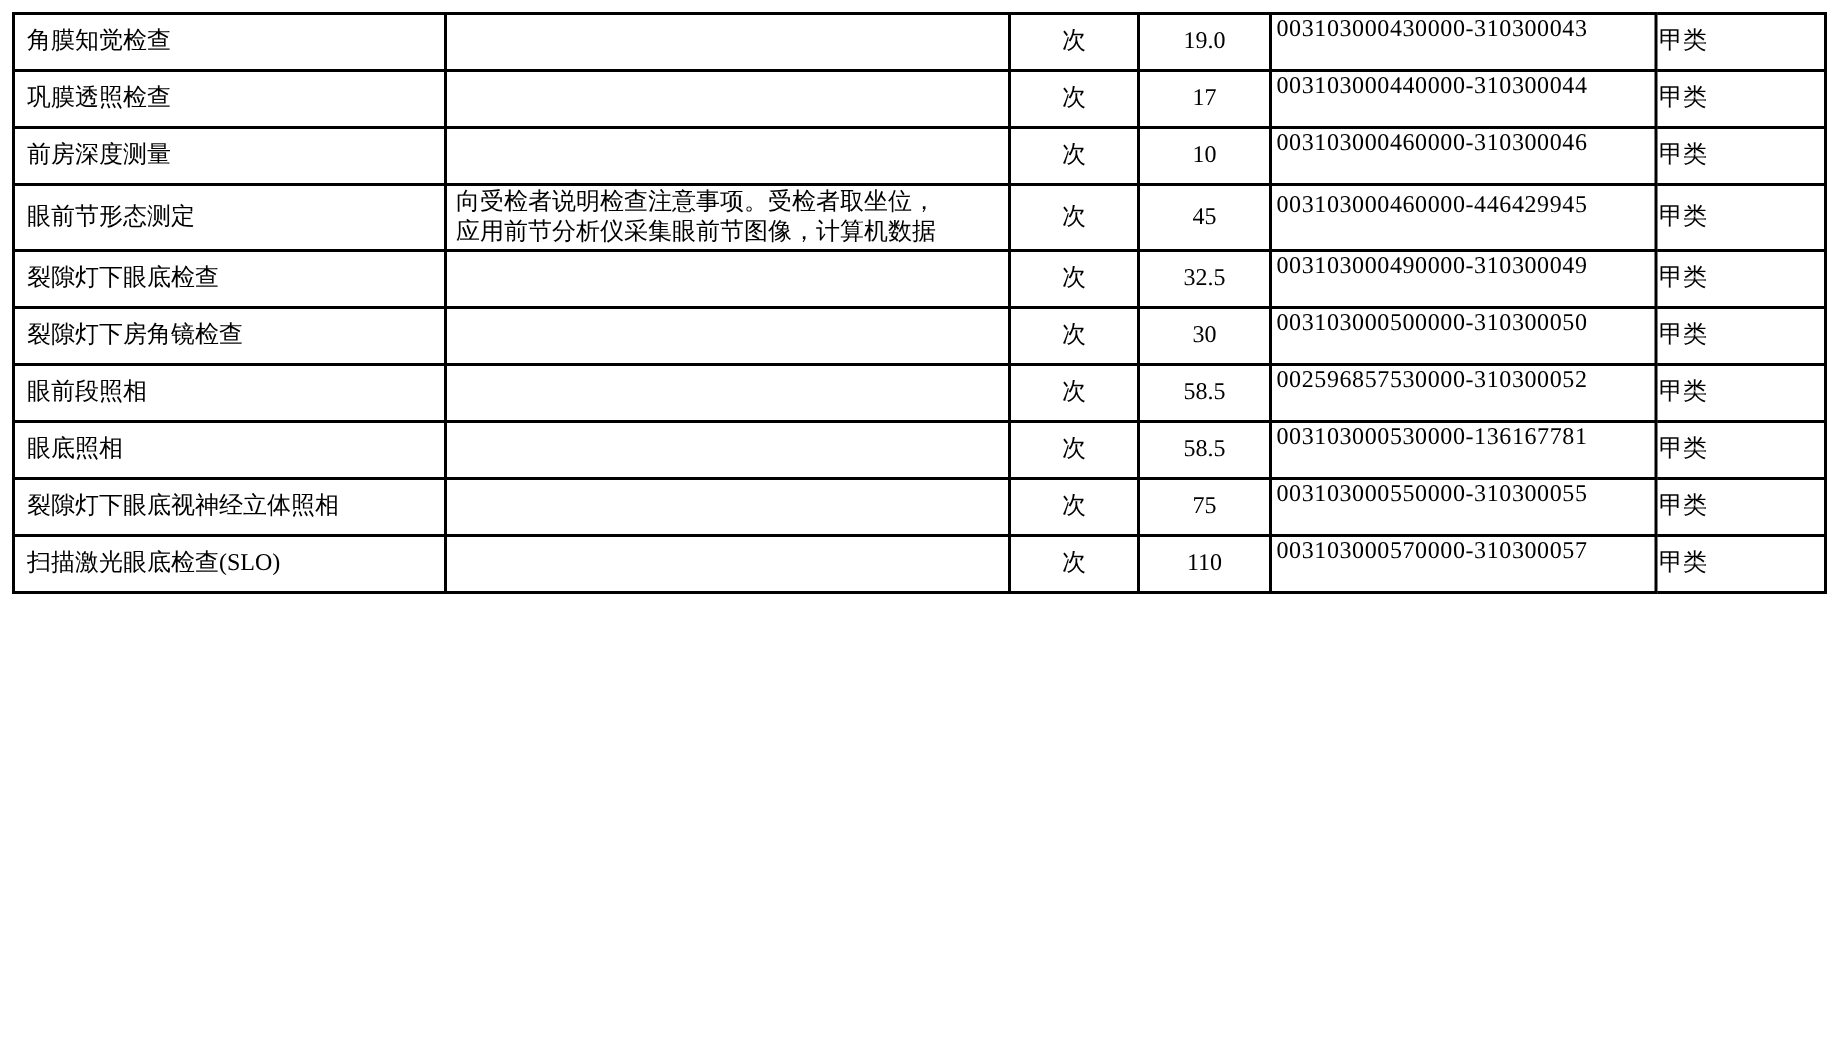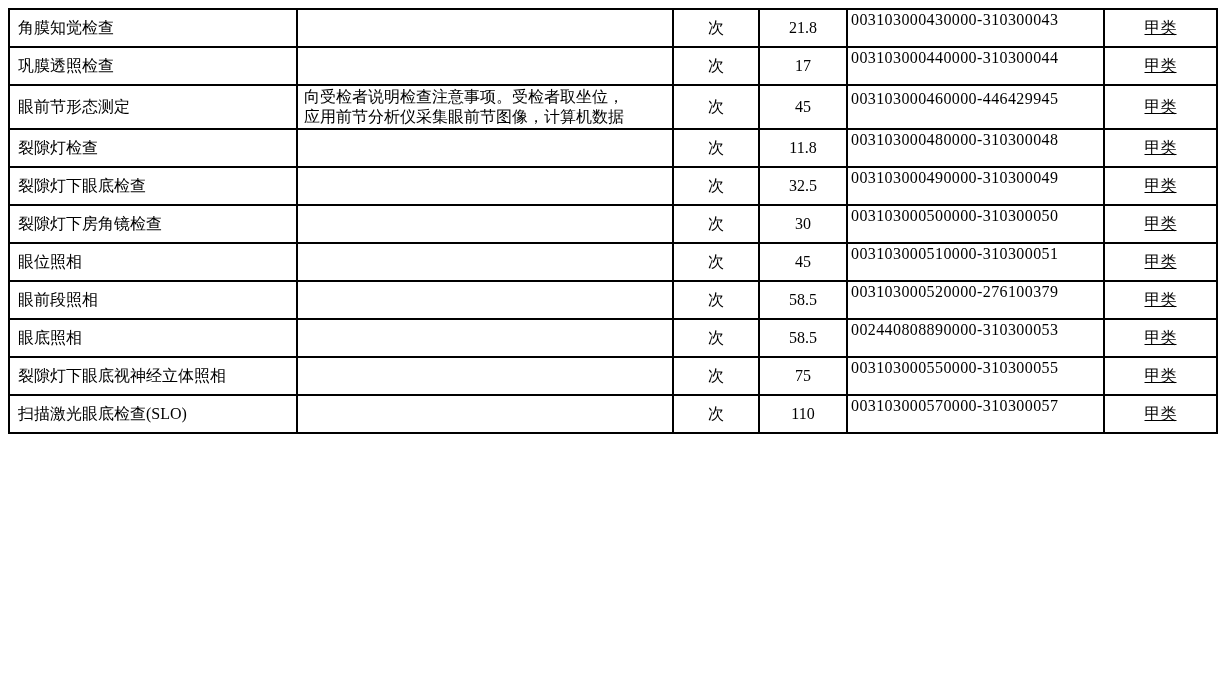--- a/index.html
+++ b/index.html
@@ -93,7 +93,7 @@
           <td class="item-cell">角膜知觉检查</td>
           <td class="desc-cell"></td>
           <td class="unit-cell">次</td>
-          <td class="price-cell">21.8</td>
+          <td class="price-cell">19.0</td>
           <td class="code-cell">003103000430000-310300043</td>
           <td class="category-cell">甲类</td>
         </tr>

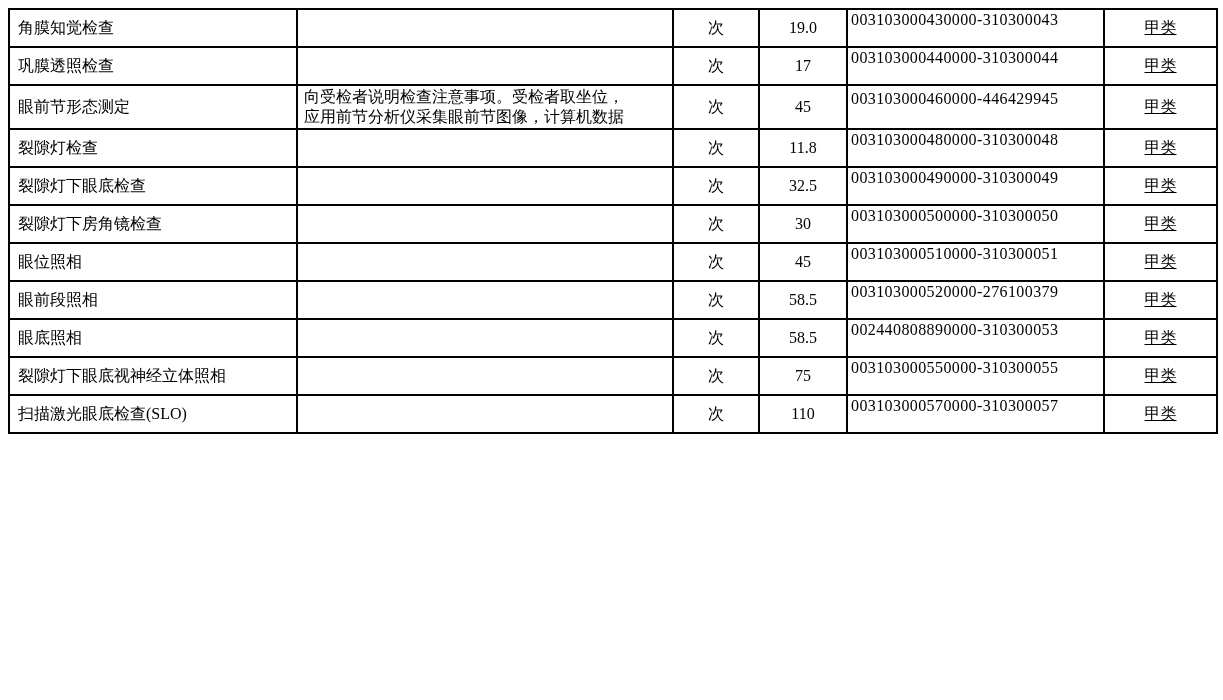--- a/index.html
+++ b/index.html
@@ -71,8 +71,7 @@
     letter-spacing: 0.4px;
   }
   td.category-cell {
-    text-align: center;
-    text-decoration: underline;
+    text-align: left;
   }
 </style>
 </head>

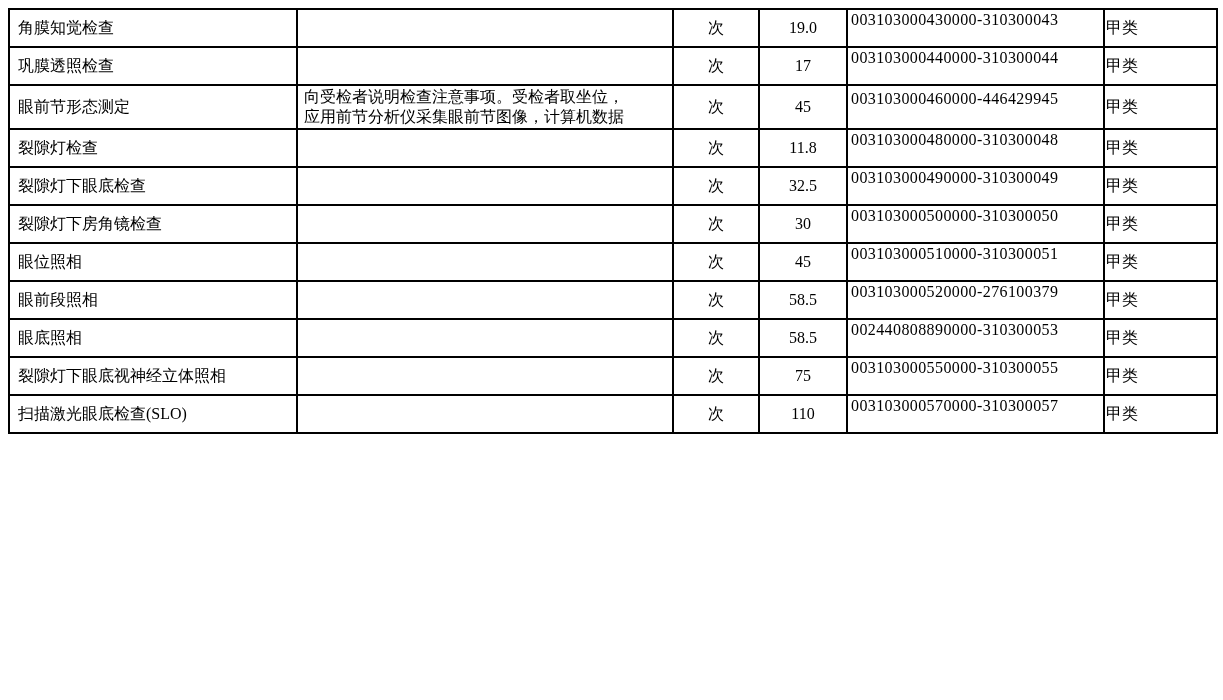--- a/index.html
+++ b/index.html
@@ -105,6 +105,14 @@
           <td class="category-cell">甲类</td>
         </tr>
         <tr>
+          <td class="item-cell">前房深度测量</td>
+          <td class="desc-cell"></td>
+          <td class="unit-cell">次</td>
+          <td class="price-cell">10</td>
+          <td class="code-cell">003103000460000-310300046</td>
+          <td class="category-cell">甲类</td>
+        </tr>
+        <tr>
           <td class="item-cell">眼前节形态测定</td>
           <td class="desc-cell">向受检者说明检查注意事项。受检者取坐位，
 应用前节分析仪采集眼前节图像，计算机数据</td>

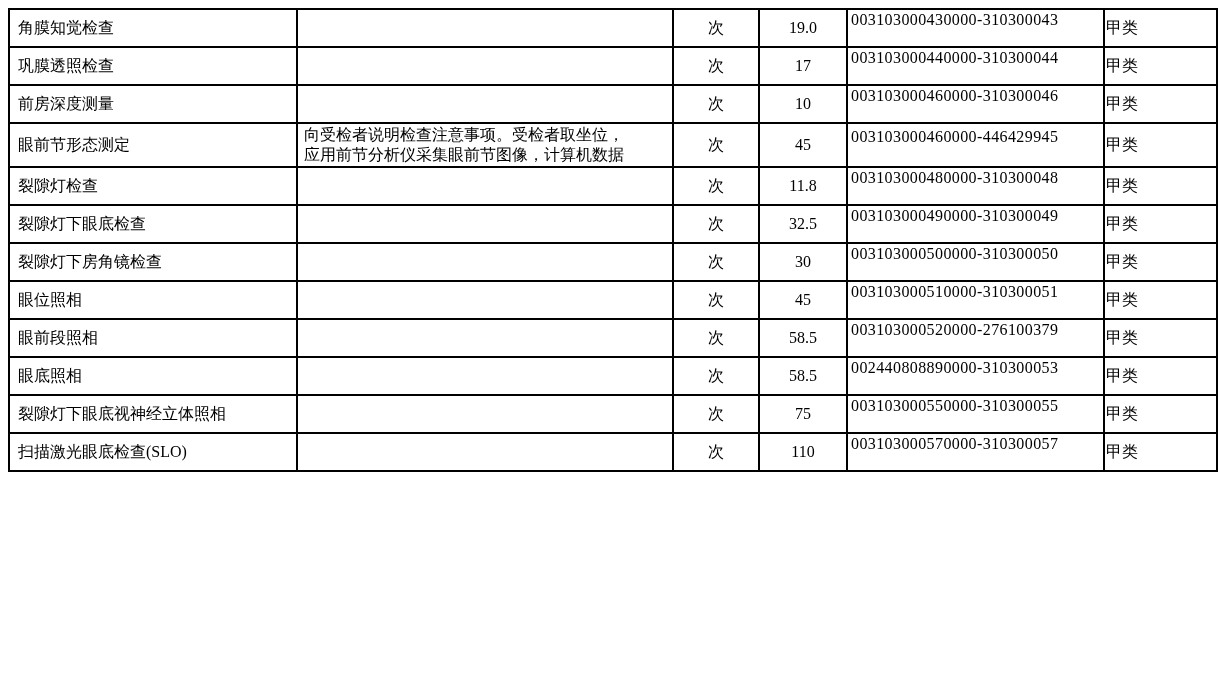--- a/index.html
+++ b/index.html
@@ -122,14 +122,6 @@
           <td class="category-cell">甲类</td>
         </tr>
         <tr>
-          <td class="item-cell">裂隙灯检查</td>
-          <td class="desc-cell"></td>
-          <td class="unit-cell">次</td>
-          <td class="price-cell">11.8</td>
-          <td class="code-cell">003103000480000-310300048</td>
-          <td class="category-cell">甲类</td>
-        </tr>
-        <tr>
           <td class="item-cell">裂隙灯下眼底检查</td>
           <td class="desc-cell"></td>
           <td class="unit-cell">次</td>

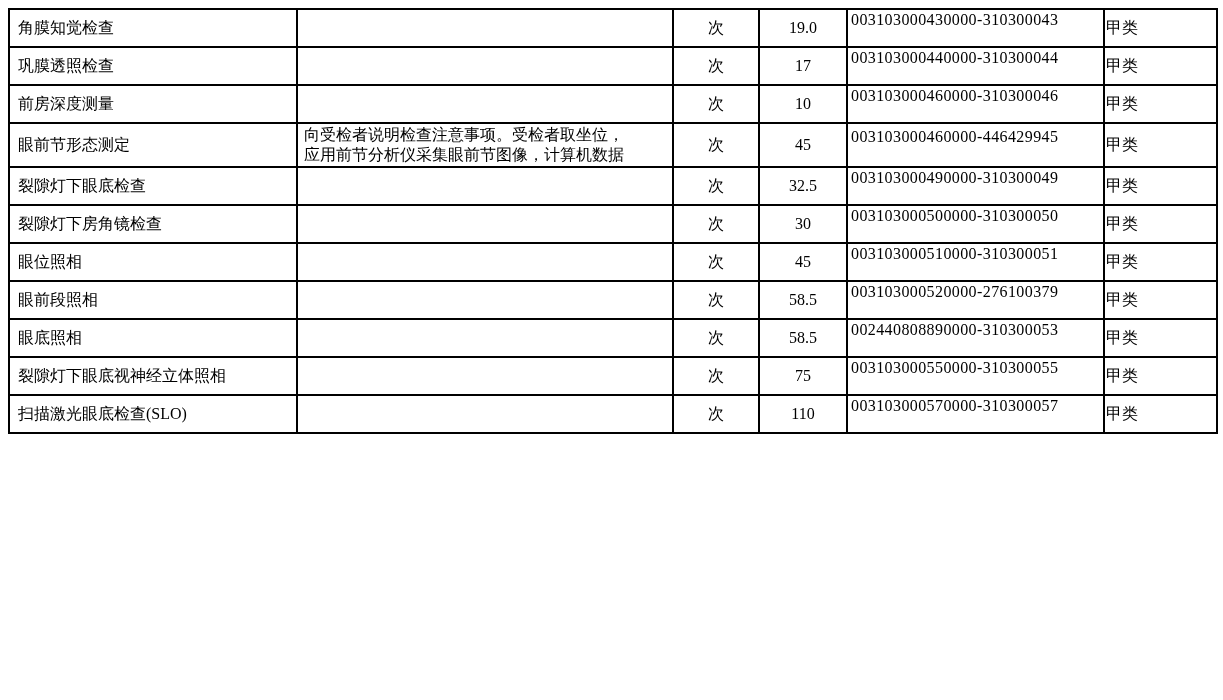--- a/index.html
+++ b/index.html
@@ -138,14 +138,6 @@
           <td class="category-cell">甲类</td>
         </tr>
         <tr>
-          <td class="item-cell">眼位照相</td>
-          <td class="desc-cell"></td>
-          <td class="unit-cell">次</td>
-          <td class="price-cell">45</td>
-          <td class="code-cell">003103000510000-310300051</td>
-          <td class="category-cell">甲类</td>
-        </tr>
-        <tr>
           <td class="item-cell">眼前段照相</td>
           <td class="desc-cell"></td>
           <td class="unit-cell">次</td>

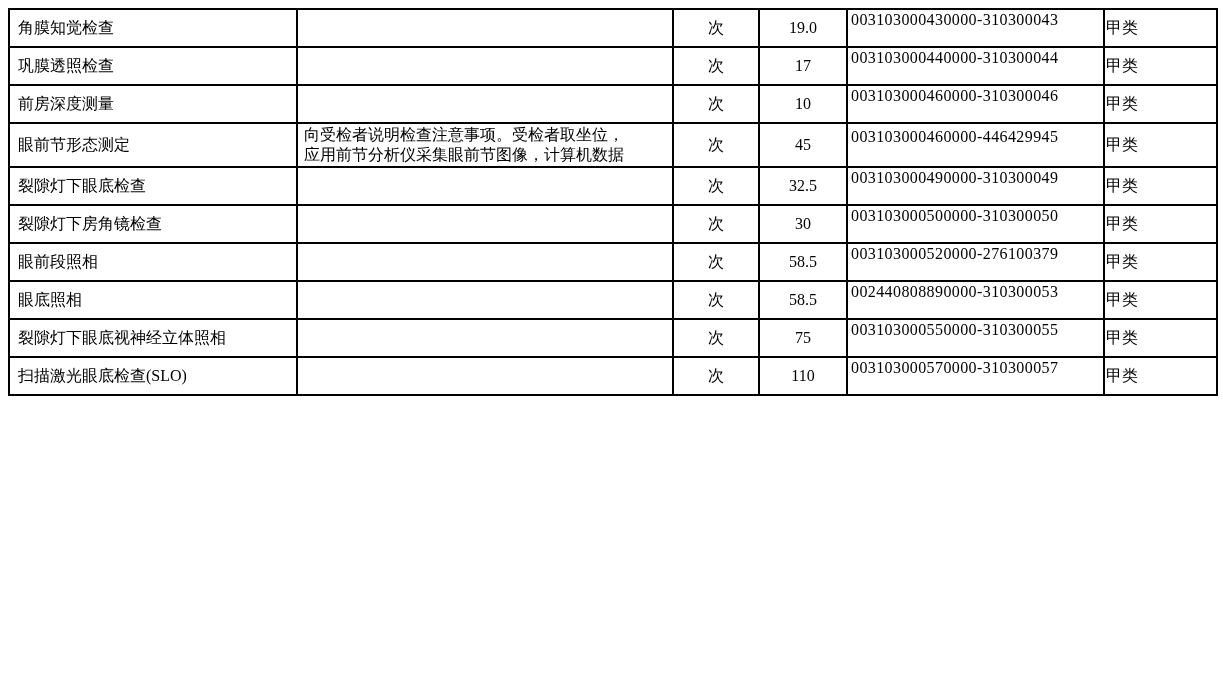--- a/index.html
+++ b/index.html
@@ -142,7 +142,7 @@
           <td class="desc-cell"></td>
           <td class="unit-cell">次</td>
           <td class="price-cell">58.5</td>
-          <td class="code-cell">003103000520000-276100379</td>
+          <td class="code-cell">002596857530000-310300052</td>
           <td class="category-cell">甲类</td>
         </tr>
         <tr>

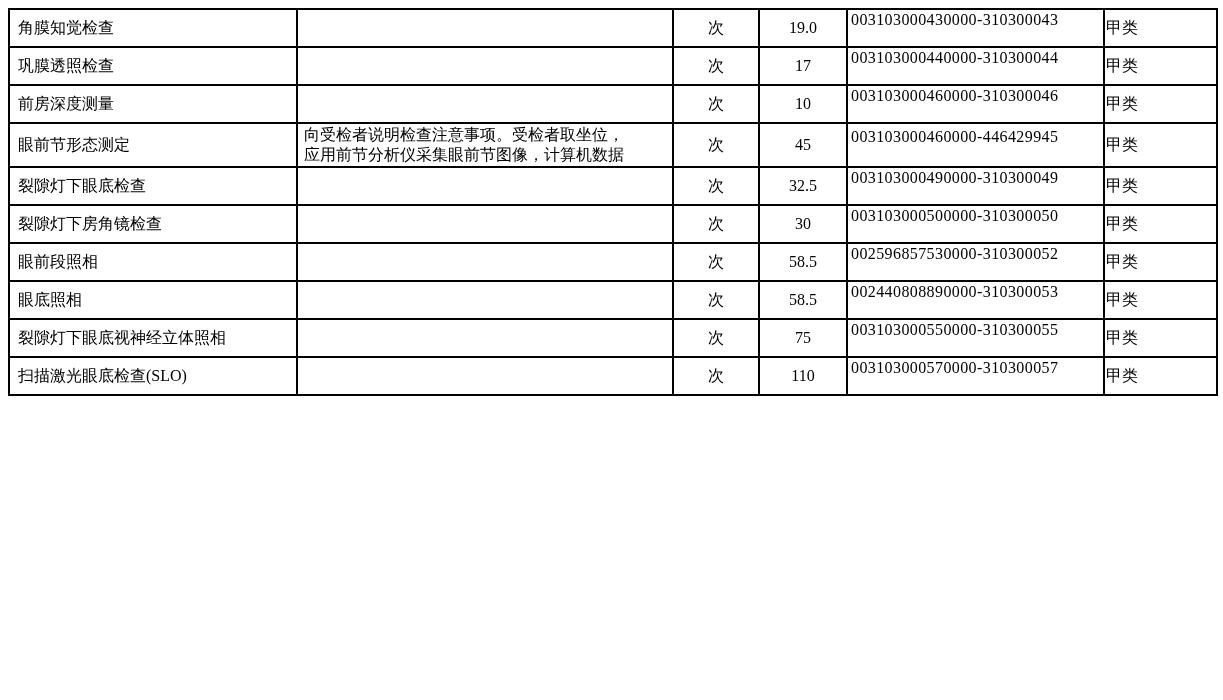--- a/index.html
+++ b/index.html
@@ -150,7 +150,7 @@
           <td class="desc-cell"></td>
           <td class="unit-cell">次</td>
           <td class="price-cell">58.5</td>
-          <td class="code-cell">002440808890000-310300053</td>
+          <td class="code-cell">003103000530000-136167781</td>
           <td class="category-cell">甲类</td>
         </tr>
         <tr>

